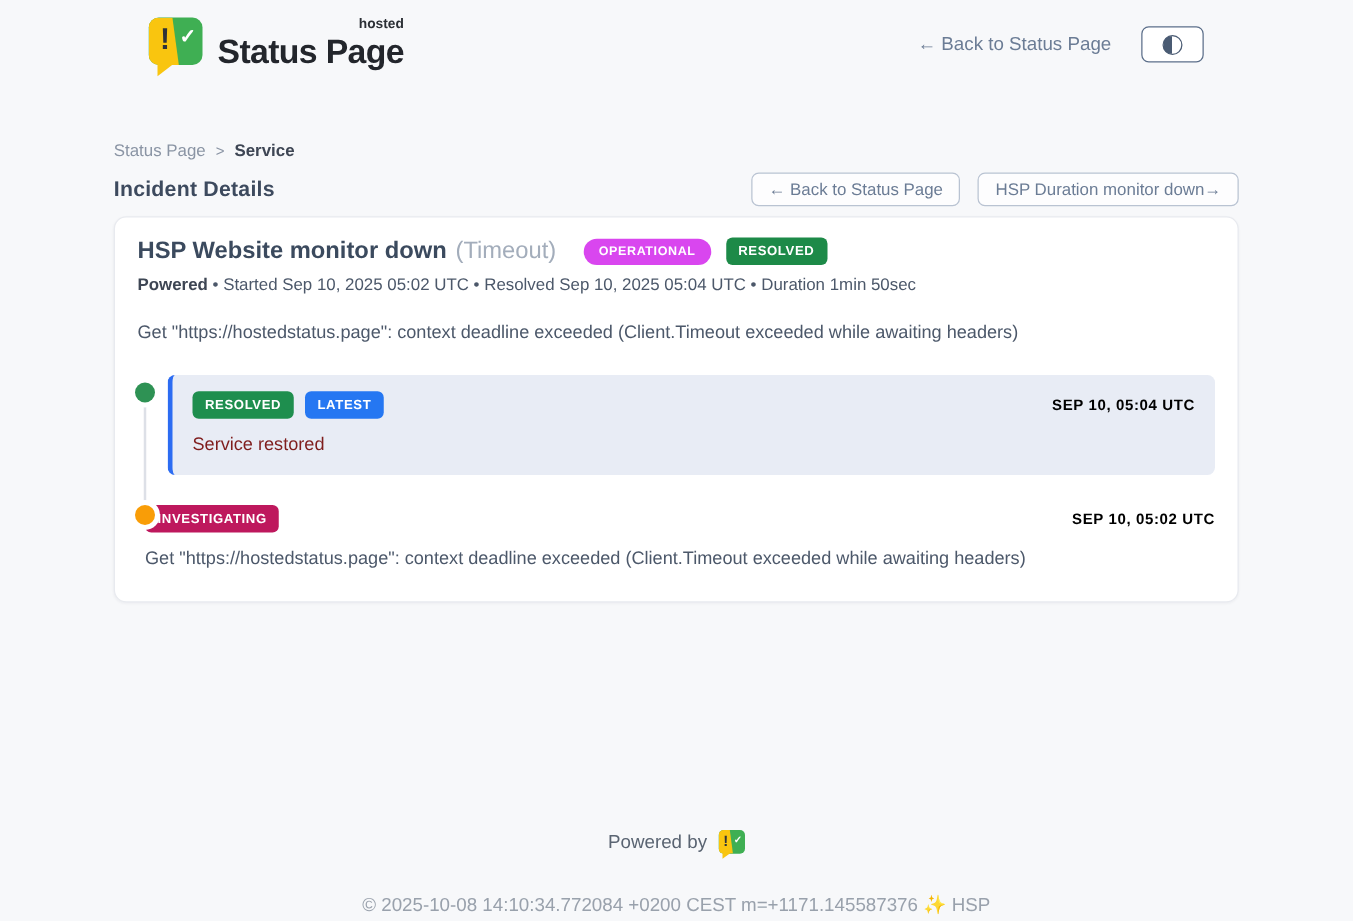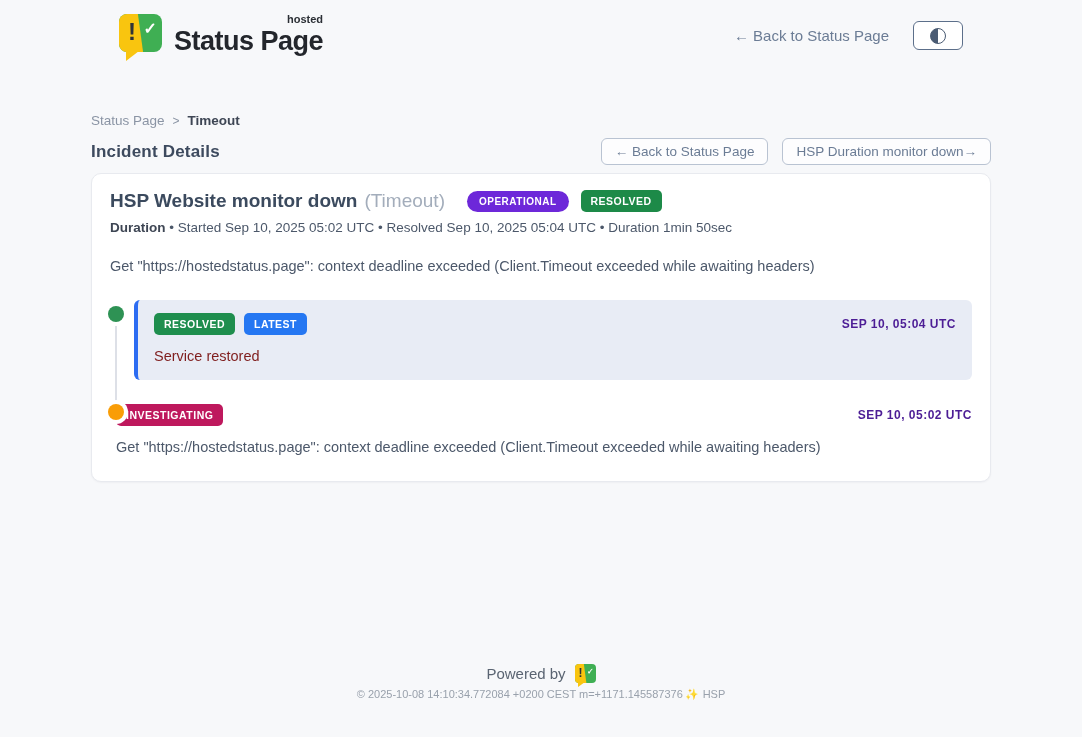--- a/index.html
+++ b/index.html
@@ -125,7 +125,7 @@
   <nav class="breadcrumb">
     <span class="crumb-root">Status Page</span>
     <span class="crumb-sep">&gt;</span>
-    <span class="crumb-current">Timeout</span>
+    <span class="crumb-current">Service</span>
   </nav>
 
   <div class="title-row">

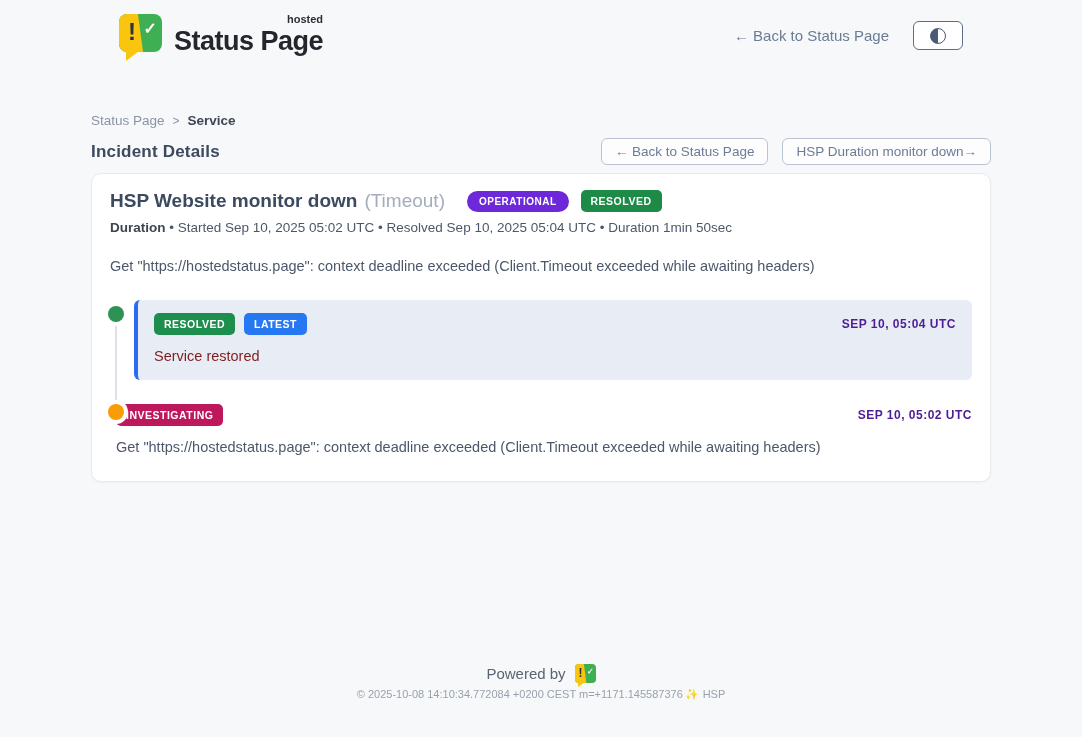--- a/index.html
+++ b/index.html
@@ -55,7 +55,7 @@
   .incident-title { font-size:19px; font-weight:700; color:#3b4a5e; }
   .incident-component { font-size:19px; font-weight:500; color:#a3adbb; margin-left:7px; }
   .badge { color:#fff; font-weight:700; letter-spacing:0.5px; display:inline-block; }
-  .badge-operational { background:#6d28d9; font-size:10px; padding:5px 12px; border-radius:999px; margin-left:22px; }
+  .badge-operational { background:#d946ef; font-size:10px; padding:5px 12px; border-radius:999px; margin-left:22px; }
   .badge-resolved-hdr { background:#1d8a48; font-size:10.5px; padding:5px 10px; border-radius:5px; margin-left:12px; }
   .meta { margin-top:8px; font-size:13.5px; color:#4c586a; }
   .meta-name { font-weight:700; color:#3e4654; }

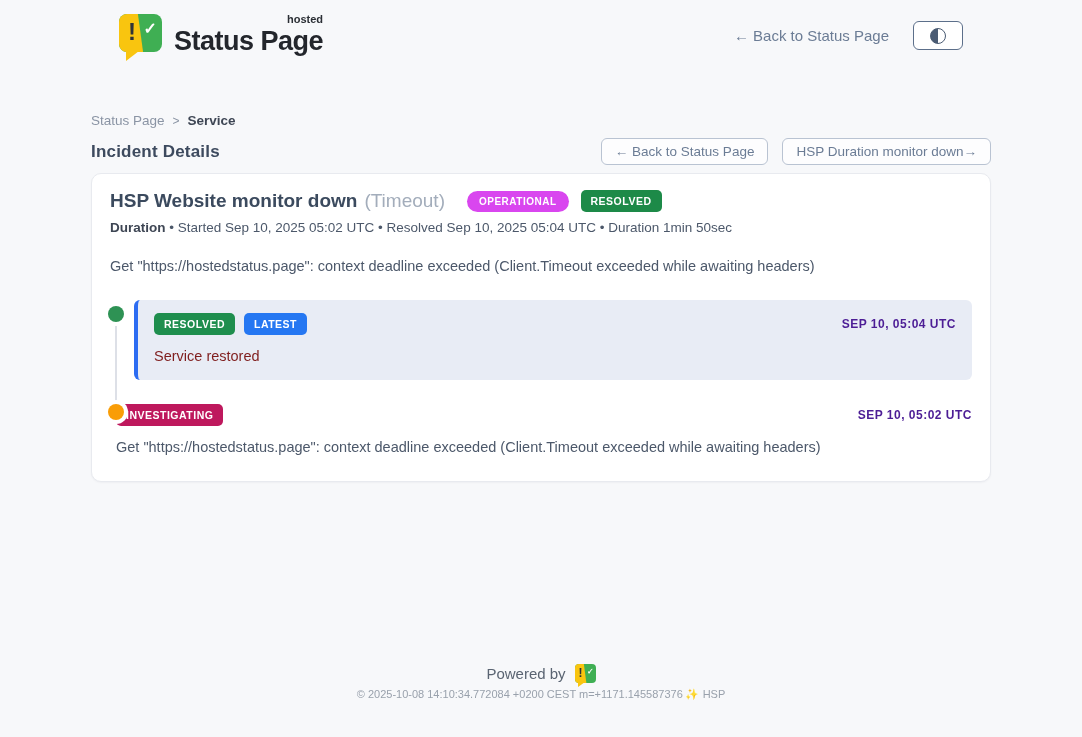--- a/index.html
+++ b/index.html
@@ -143,7 +143,7 @@
       <span class="badge badge-operational">OPERATIONAL</span>
       <span class="badge badge-resolved-hdr">RESOLVED</span>
     </div>
-    <p class="meta"><span class="meta-name">Duration</span><span> • Started Sep 10, 2025 05:02 UTC • Resolved Sep 10, 2025 05:04 UTC • Duration 1min 50sec</span></p>
+    <p class="meta"><span class="meta-name">Powered</span><span> • Started Sep 10, 2025 05:02 UTC • Resolved Sep 10, 2025 05:04 UTC • Duration 1min 50sec</span></p>
     <p class="description">Get "https://hostedstatus.page": context deadline exceeded (Client.Timeout exceeded while awaiting headers)</p>
 
     <div class="timeline">

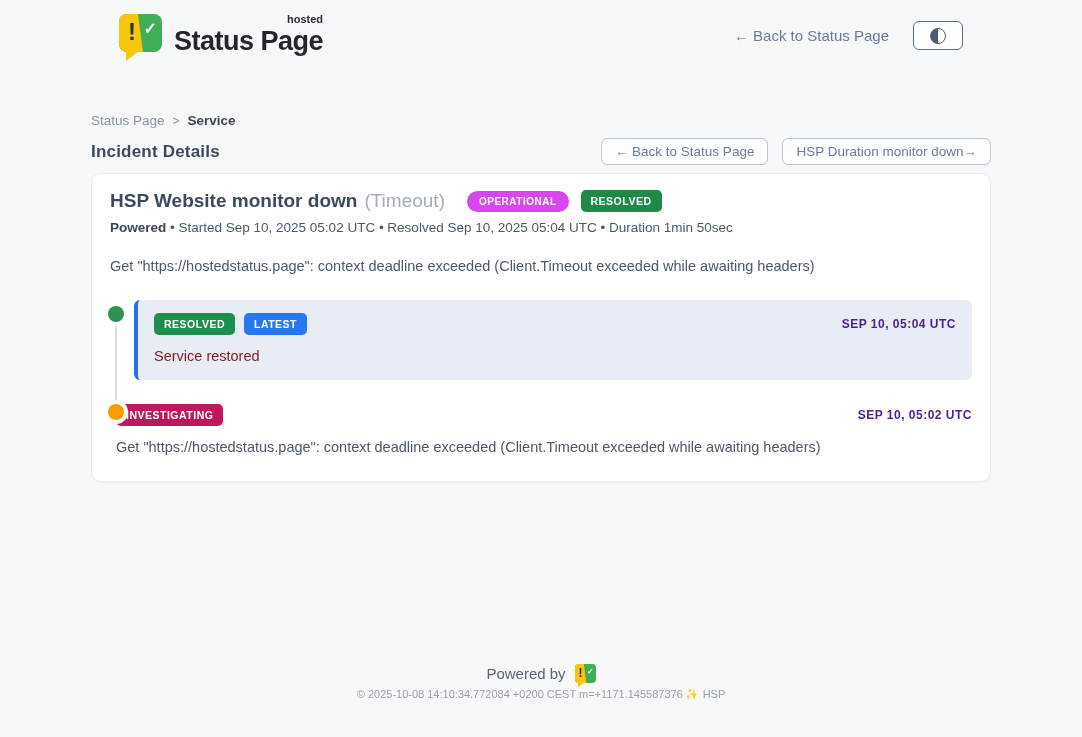--- a/index.html
+++ b/index.html
@@ -77,7 +77,7 @@
   .t-badge-resolved { background:#1e8e4e; }
   .t-badge-latest { background:#2577f2; }
   .t-badge-investigating { background:#be185d; }
-  .t-time { margin-left:auto; font-size:12px; font-weight:600; color:#4c1d95; letter-spacing:0.5px; }
+  .t-time { margin-left:auto; font-size:12px; font-weight:600; color:#000000; letter-spacing:0.5px; }
   .t-msg { margin-top:13px; font-size:14.5px; color:#7f1d1d; }
   .t-plain { padding-left:6px; }
   .t-plain .t-msg { color:#4c586a; }

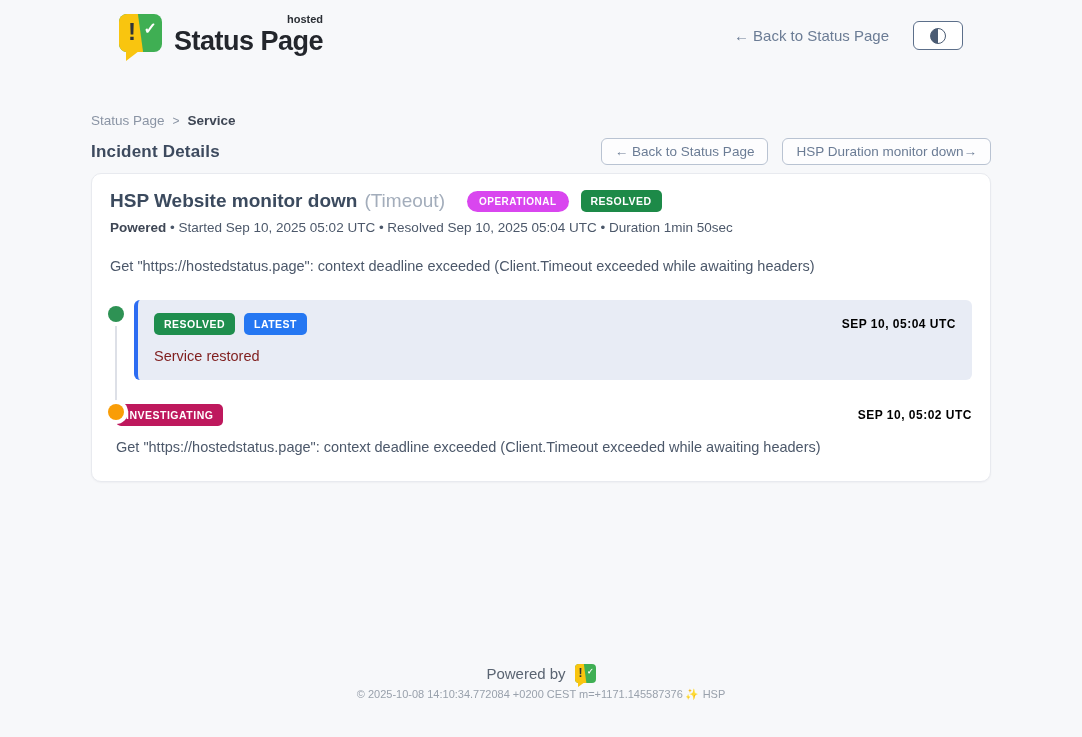--- a/index.html
+++ b/index.html
@@ -90,7 +90,7 @@
   .logo-icon.mini .logo-excl { font-size:12px; left:4px; top:2px; }
   .logo-icon.mini .logo-check { font-size:8px; right:2px; top:3px; }
   .logo-icon.mini .logo-tail { left:3px; bottom:-4px; border-top:5px solid #f9c50f; border-right:7px solid transparent; }
-  .copyright { margin-top:5px; font-size:11px; color:#99a1ac; }
+  .copyright { margin-top:32px; font-size:15px; color:#99a1ac; }
   .sparkle { color:#f6c344; }
 </style>
 </head>

